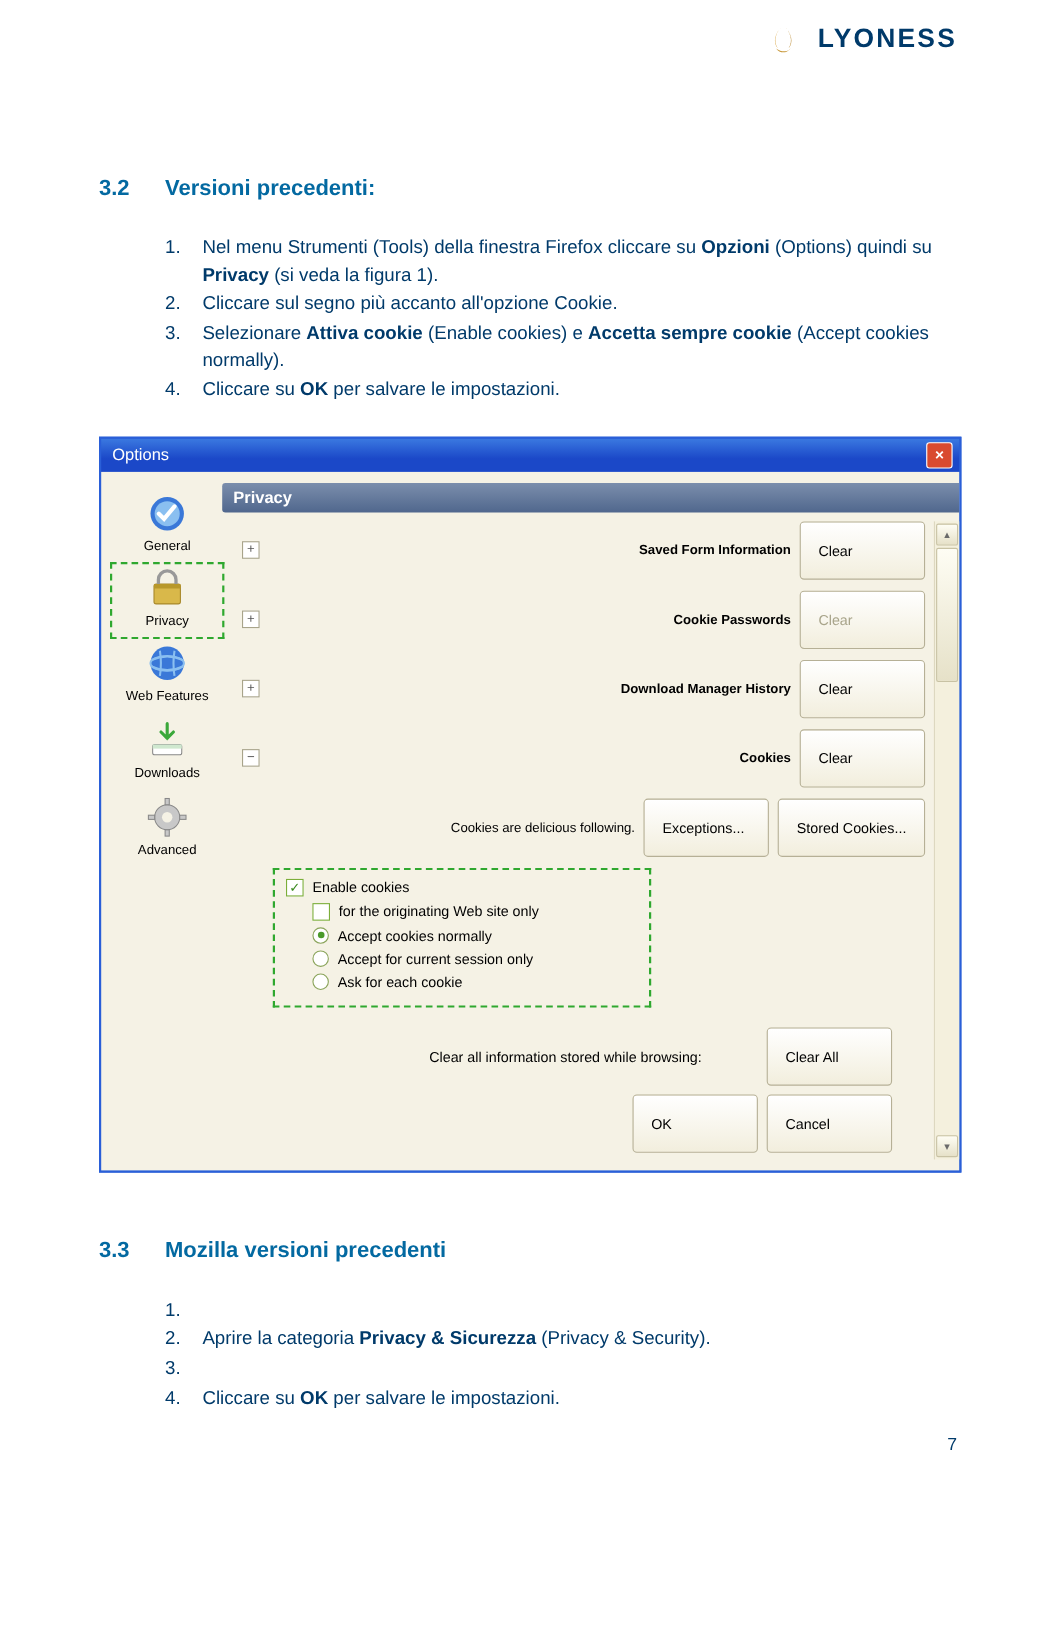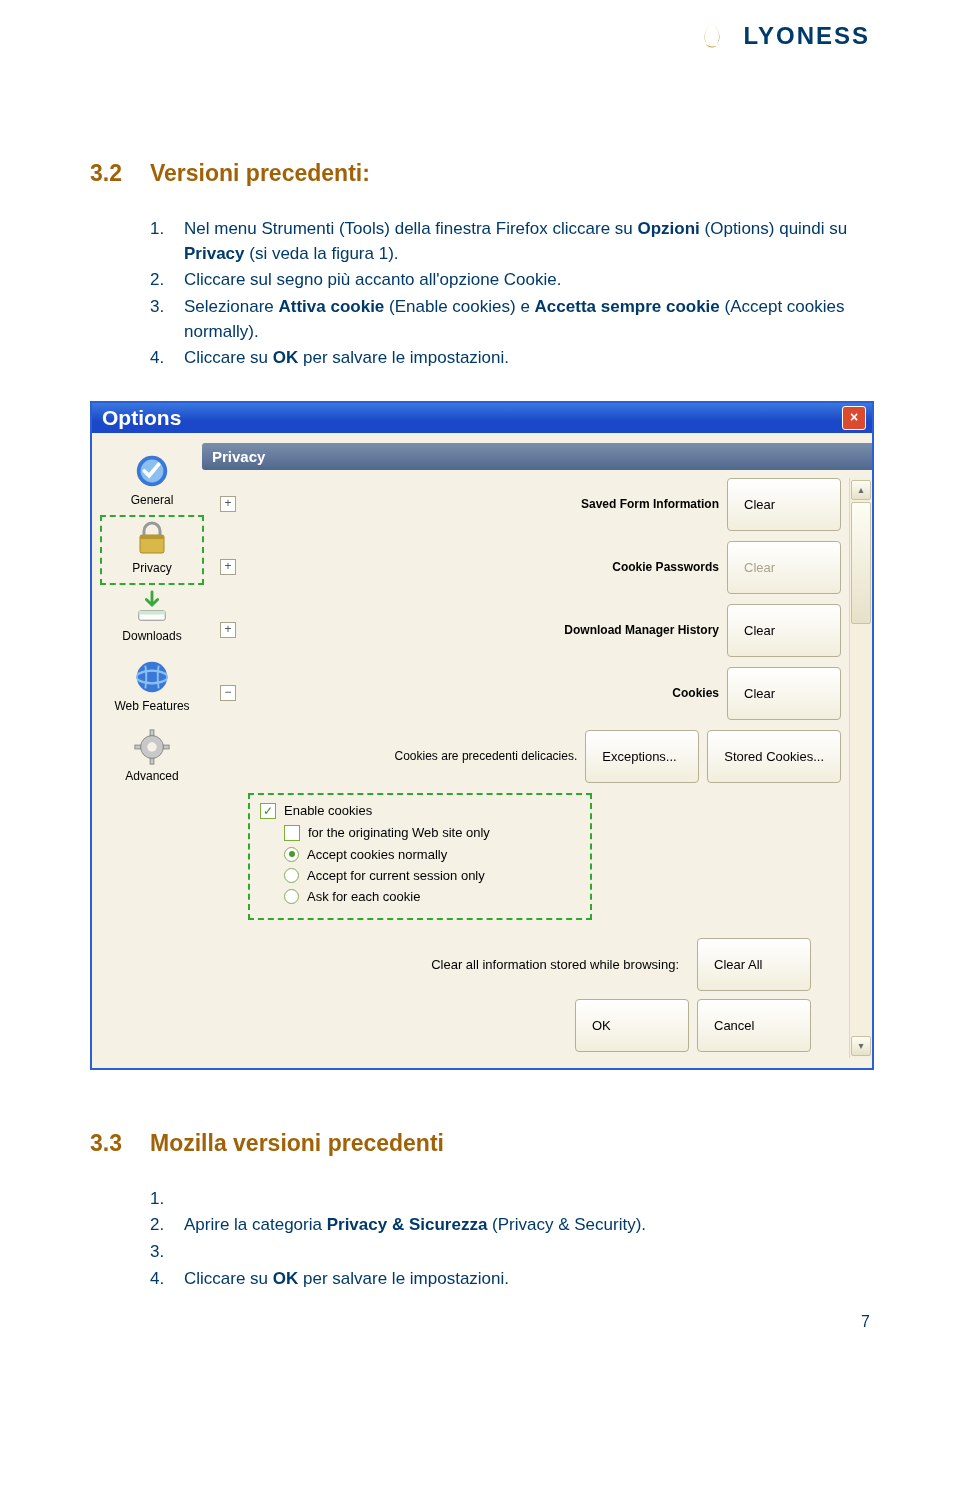--- a/index.html
+++ b/index.html
@@ -32,8 +32,8 @@
     color: #003a6a;
   }
   .h2 {
-    color: #a16207;
-    font-size: 23px;
+    color: #0369a1;
+    font-size: 20px;
     font-weight: 700;
     margin: 110px 0 30px 0;
   }

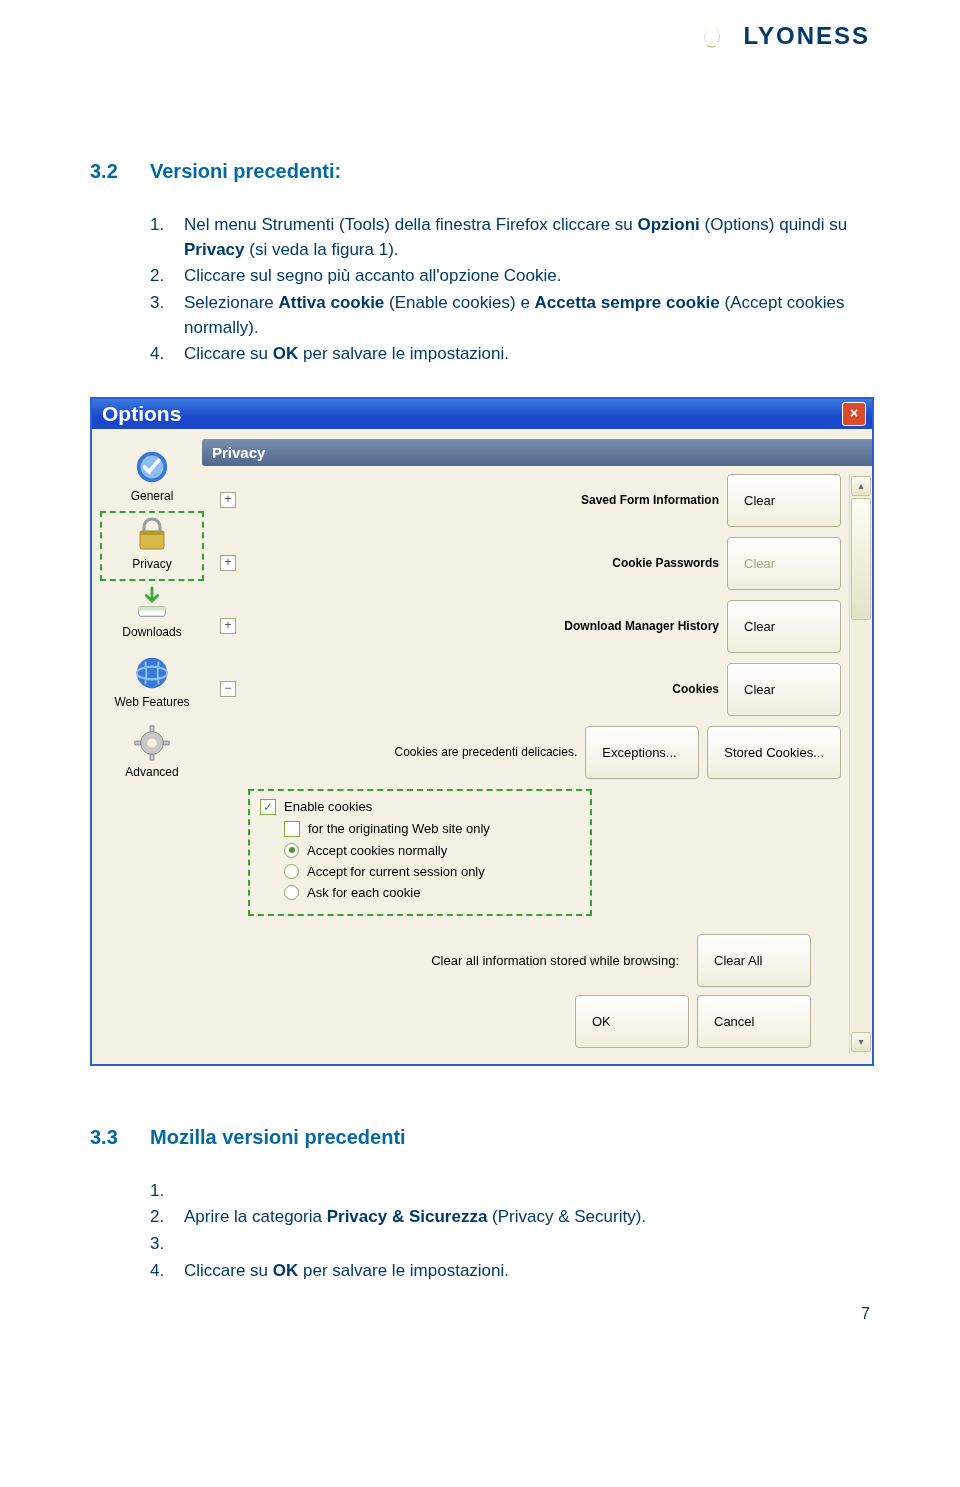--- a/index.html
+++ b/index.html
@@ -79,8 +79,8 @@
   .titlebar-text {
     color: #fff;
     font-family: Tahoma, sans-serif;
-    font-size: 21px;
-    font-weight: 700;
+    font-size: 15px;
+    font-weight: 400;
   }
   .close-x {
     width: 22px;

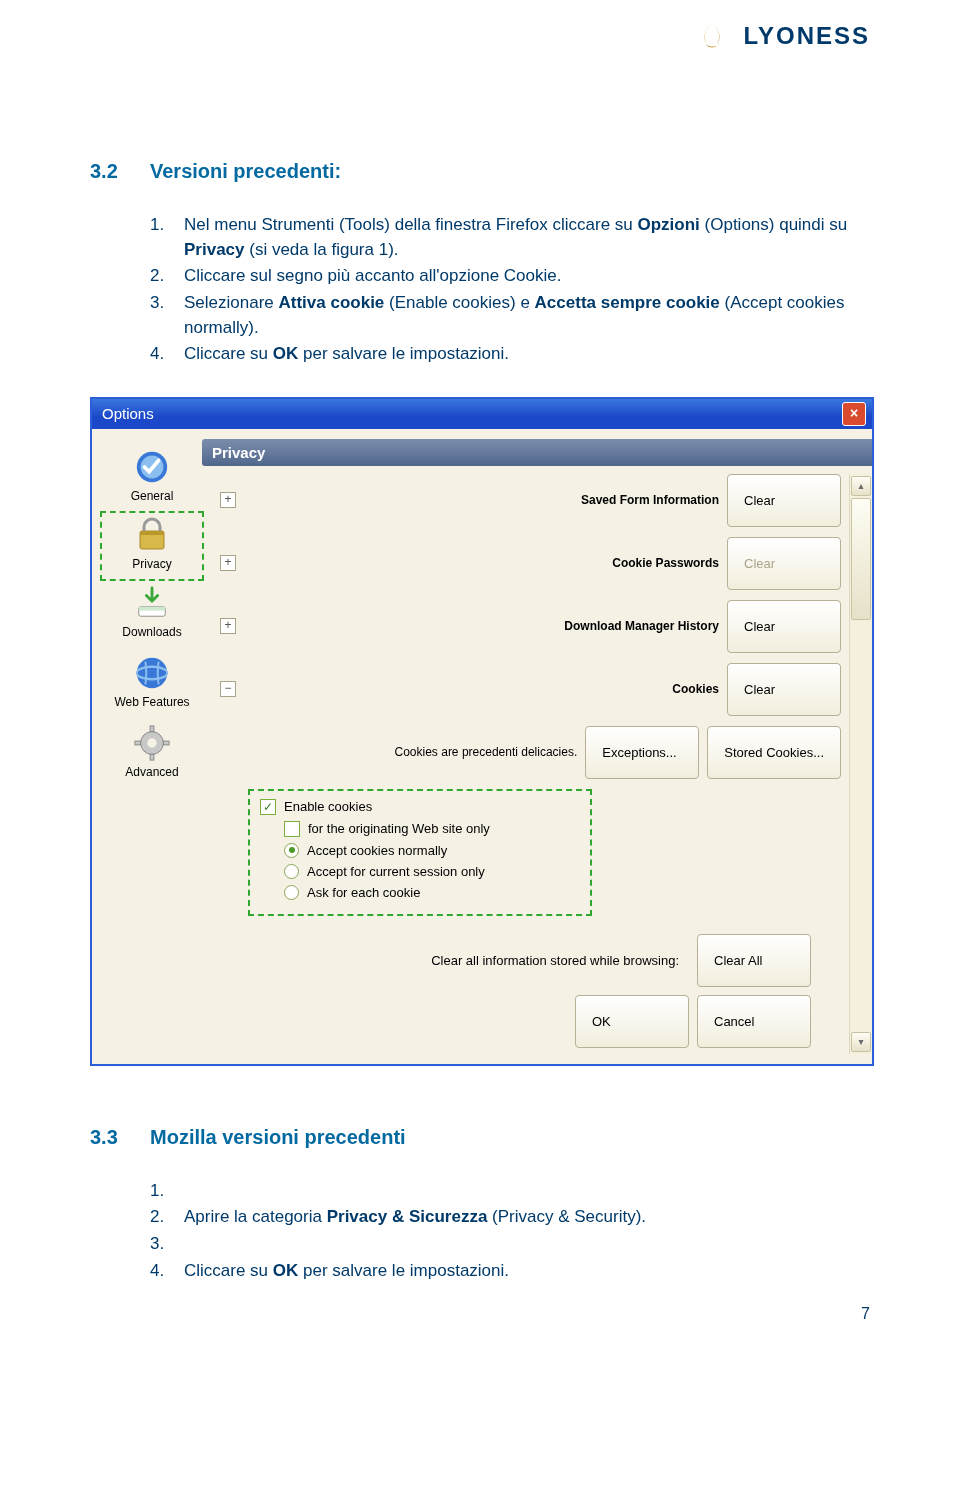--- a/index.html
+++ b/index.html
@@ -316,16 +316,6 @@
         </div>
         <div class="side-item">
           <div class="side-icon">
-            <svg width="38" height="34" viewBox="0 0 40 36">
-                <rect x="6" y="22" width="28" height="10" rx="2" fill="#fff" stroke="#888"></rect>
-                <rect x="6" y="22" width="28" height="4" fill="#cfe8cf"></rect>
-                <path d="M20 2 v14 M14 10 l6 6 l6 -6" stroke="#3aa83a" stroke-width="3" fill="none" stroke-linecap="round"></path>
-              </svg>
-          </div>
-          <span>Downloads</span>
-        </div>
-        <div class="side-item">
-          <div class="side-icon">
             <svg width="38" height="38" viewBox="0 0 40 40">
                 <circle cx="20" cy="20" r="16" fill="#3a78d8"></circle>
                 <ellipse cx="20" cy="20" rx="16" ry="7" fill="none" stroke="#8abff0" stroke-width="2"></ellipse>
@@ -334,6 +324,16 @@
               </svg>
           </div>
           <span>Web Features</span>
+        </div>
+        <div class="side-item">
+          <div class="side-icon">
+            <svg width="38" height="34" viewBox="0 0 40 36">
+                <rect x="6" y="22" width="28" height="10" rx="2" fill="#fff" stroke="#888"></rect>
+                <rect x="6" y="22" width="28" height="4" fill="#cfe8cf"></rect>
+                <path d="M20 2 v14 M14 10 l6 6 l6 -6" stroke="#3aa83a" stroke-width="3" fill="none" stroke-linecap="round"></path>
+              </svg>
+          </div>
+          <span>Downloads</span>
         </div>
         <div class="side-item">
           <div class="side-icon">

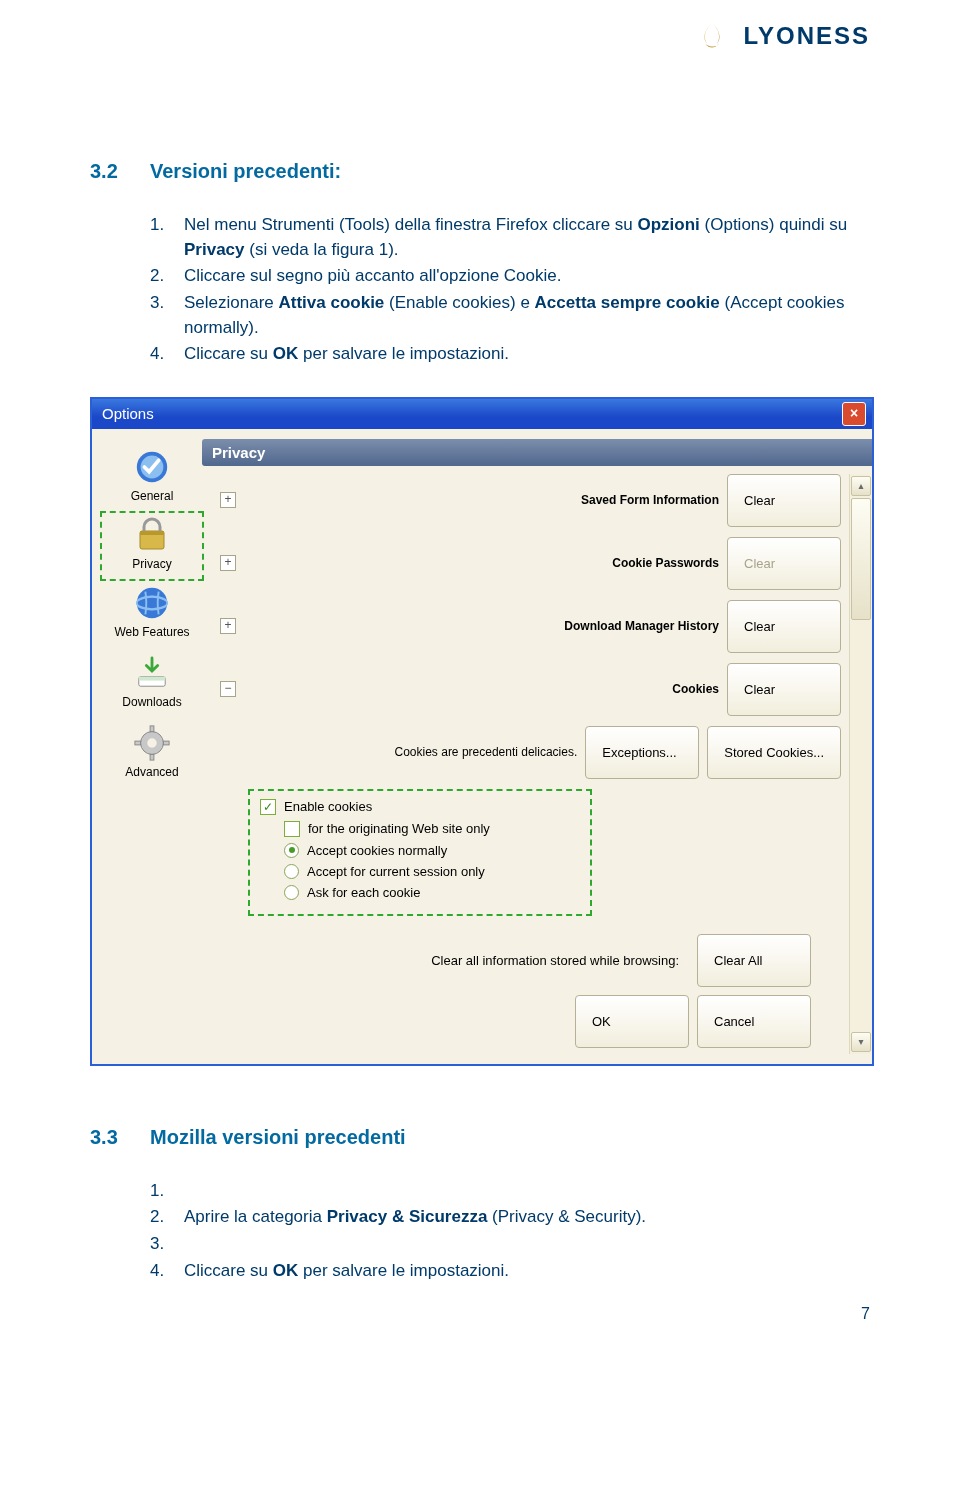--- a/index.html
+++ b/index.html
@@ -378,7 +378,7 @@
               <div class="btn">Clear</div>
             </div>
             <div class="row" style="margin-left:28px;">
-              <div class="row-label" style="font-weight:400;">Cookies are precedenti delicacies.</div>
+              <div class="row-label" style="font-weight:400;">Cookies are delicious following.</div>
               <div class="btn">Exceptions...</div>
               <div class="btn">Stored Cookies...</div>
             </div>

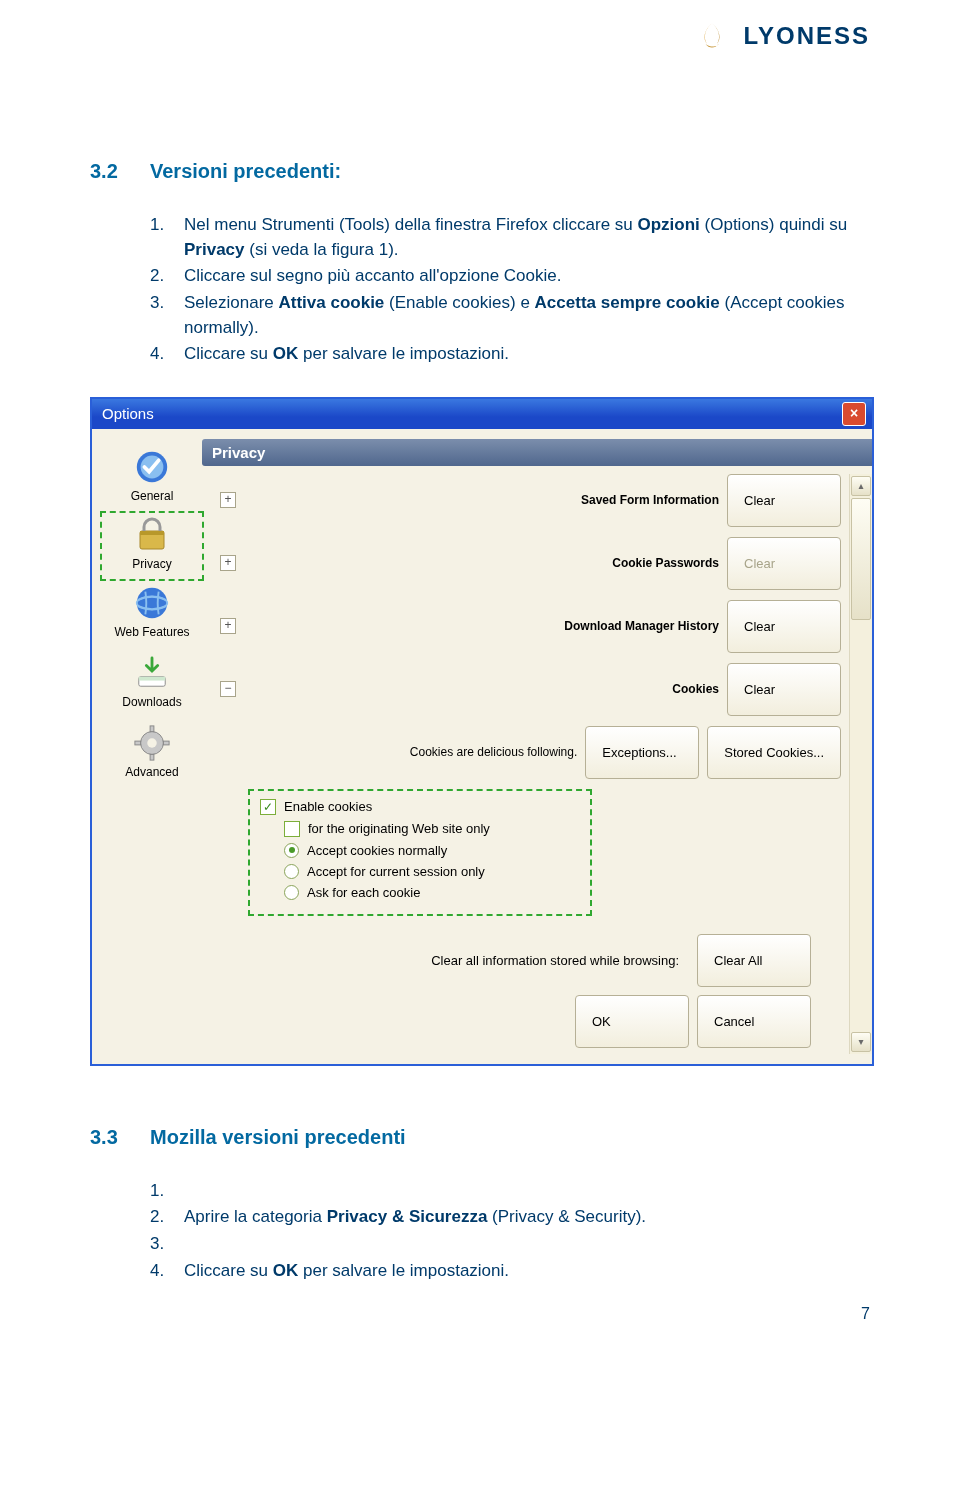--- a/index.html
+++ b/index.html
@@ -242,6 +242,7 @@
     padding: 18px 30px 8px 0;
     font-family: Tahoma, sans-serif;
     font-size: 13px;
+    gap: 41px;
   }
   .footer-row .lbl { margin-right: 10px; }
   .btn-row {

